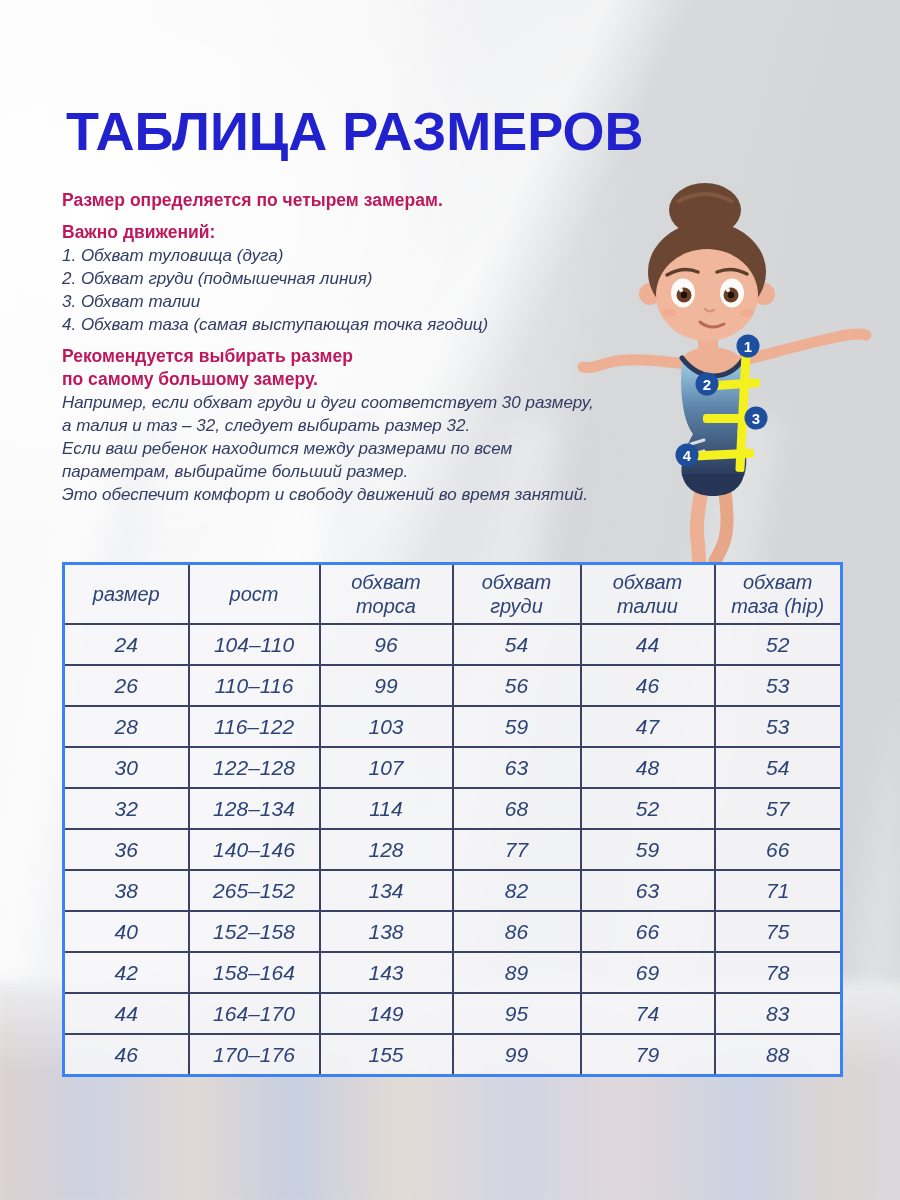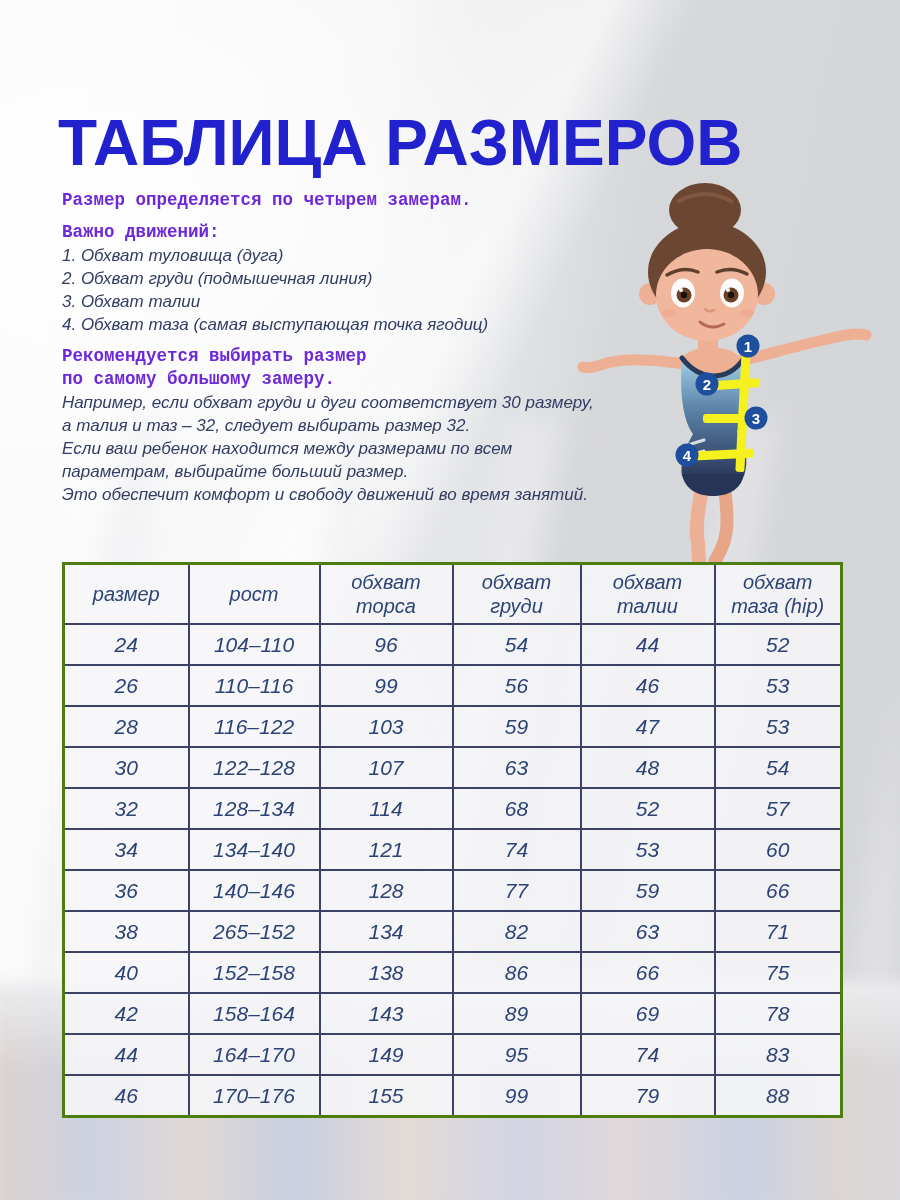--- a/index.html
+++ b/index.html
@@ -24,8 +24,8 @@
       linear-gradient(180deg, rgba(236,237,239,1) 0%, rgba(236,237,239,0) 38%),
       linear-gradient(90deg,#ddd2cd 0%,#ced2e2 11%,#e0d8d5 22%,#c8cfe0 33%,#e3dad5 45%,#d2d5e4 57%,#e0d7da 69%,#cbd2e2 82%,#dbd5d3 92%,#d9d8dc 100%);}
   
-  .title{position:absolute;left:58px;top:68px;width:800px;
-    font-size:64px;font-weight:bold;line-height:1.0;letter-spacing:0px;
+  .title{position:absolute;left:66px;top:68px;width:800px;
+    font-size:54px;font-weight:bold;line-height:1.0;letter-spacing:0px;
     color:#2121cd;white-space:nowrap;}
   
   .info{position:absolute;left:62px;top:189px;width:575px;color:#333c63;font-size:17px;}

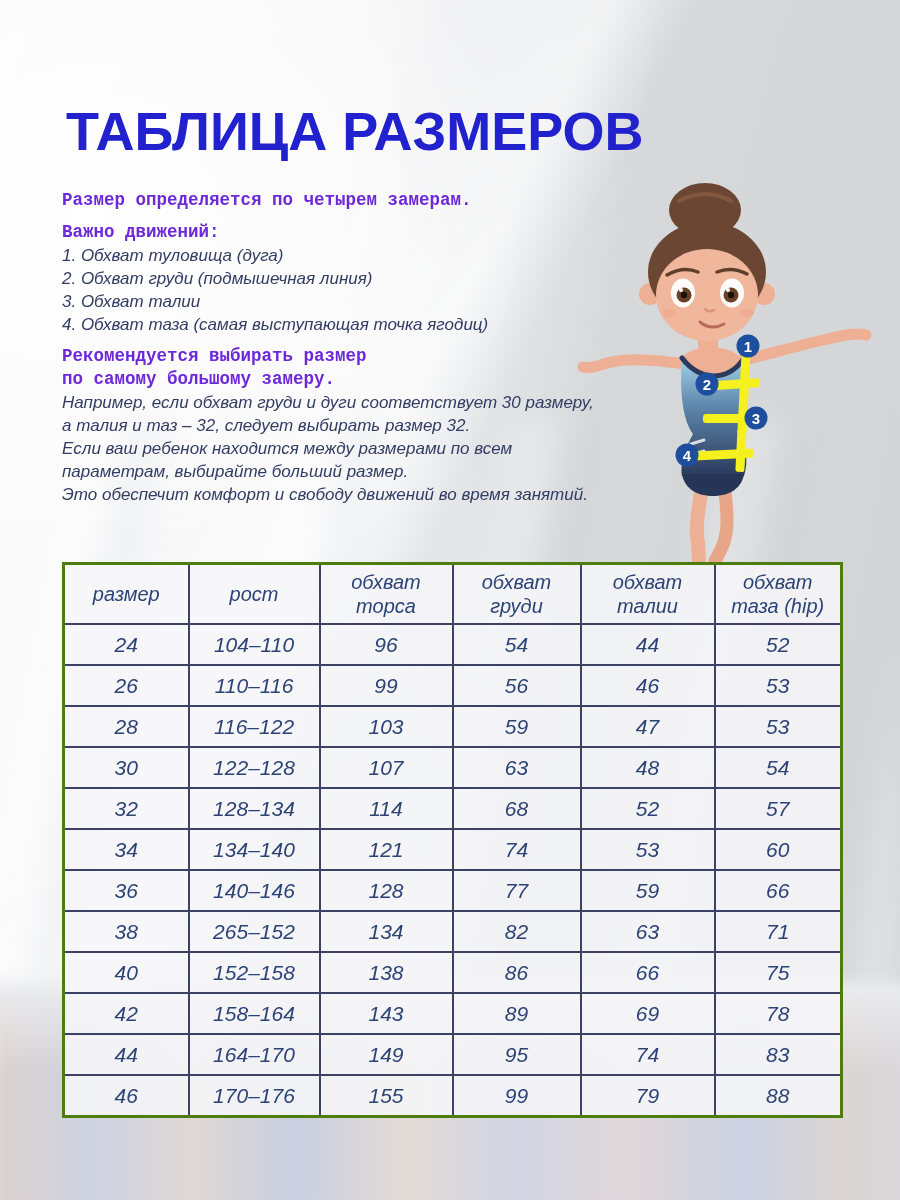--- a/index.html
+++ b/index.html
@@ -30,7 +30,7 @@
   
   .info{position:absolute;left:62px;top:189px;width:575px;color:#333c63;font-size:17px;}
   .info p{margin:0;line-height:23px;}
-  .rb{color:#6d28d9;font-weight:bold;font-size:17.5px;font-family:Liberation Mono, monospace;}
+  .rb{color:#be185d;font-weight:bold;font-size:17.5px;}
   .it{font-style:italic;}
   .gap{margin-top:9px !important;}
   

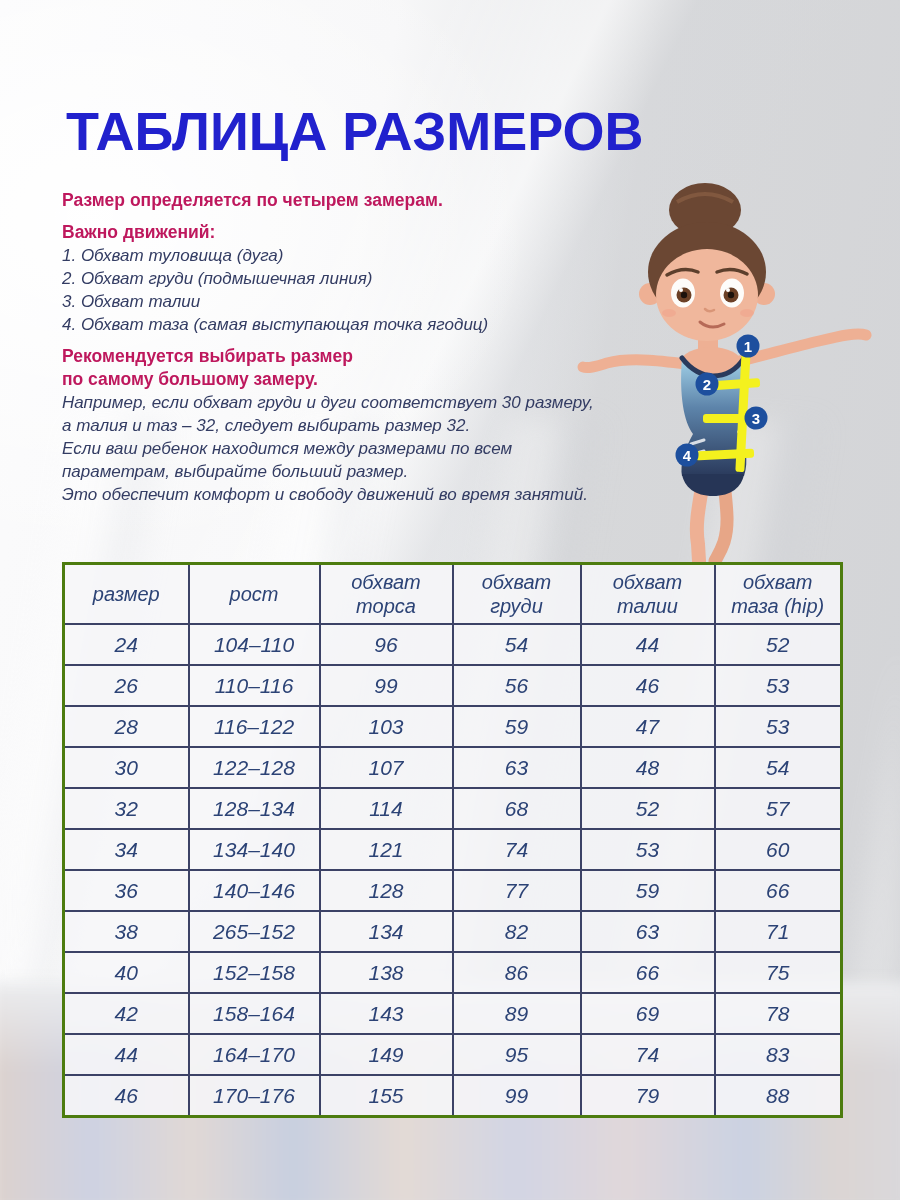--- a/index.html
+++ b/index.html
@@ -44,7 +44,7 @@
   table.sizes th, table.sizes td{
     border:2px solid #3c4266;text-align:center;vertical-align:middle;
     background:rgba(246,246,248,.88);padding:0;}
-  table.sizes{border:3px solid #4d7c0f;}
+  table.sizes{border:3px solid #3b82f6;}
   table.sizes th{height:58px;font-size:20px;font-weight:normal;white-space:pre-line;line-height:24px;}
   table.sizes td{height:39px;font-size:21px;}
 </style>

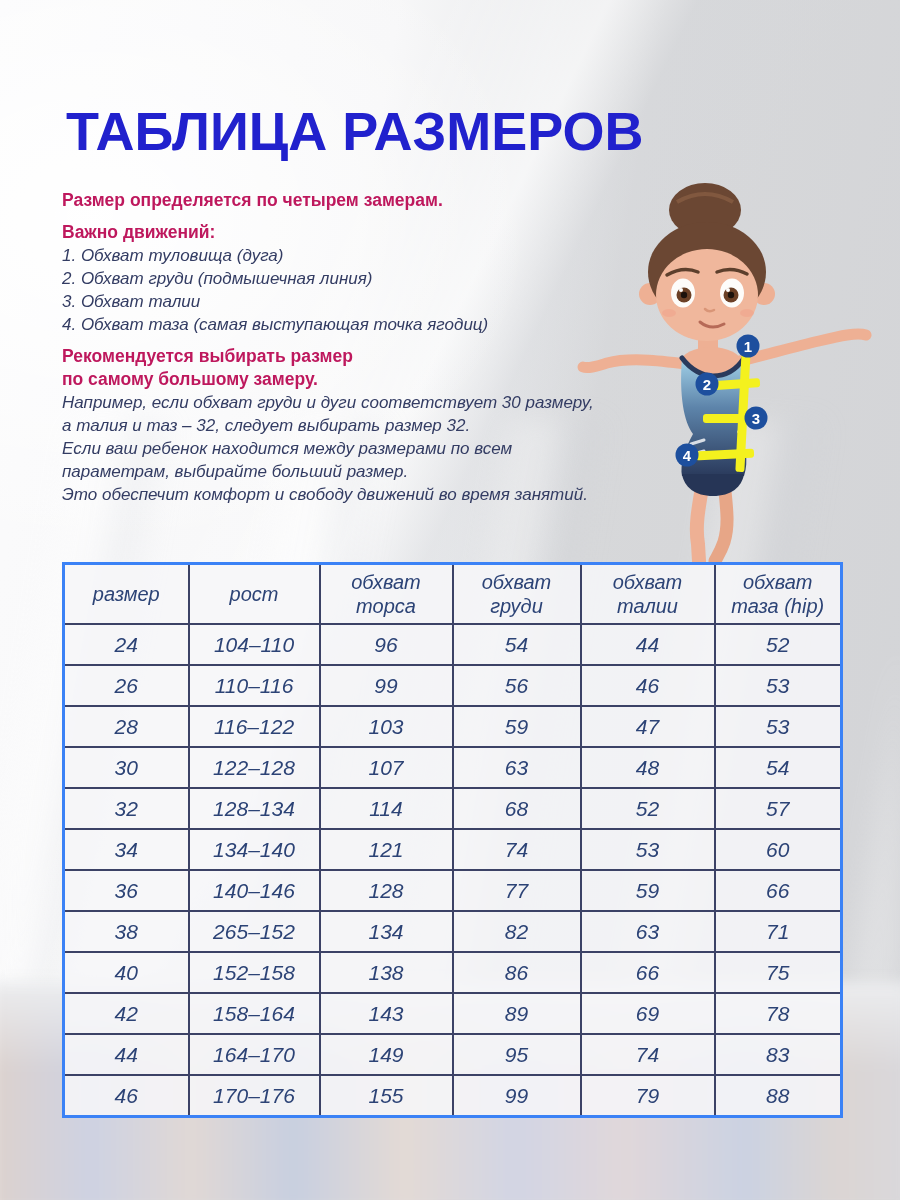--- a/index.html
+++ b/index.html
@@ -217,14 +217,6 @@
         <td>57</td>
       </tr>
       <tr>
-        <td>34</td>
-        <td>134–140</td>
-        <td>121</td>
-        <td>74</td>
-        <td>53</td>
-        <td>60</td>
-      </tr>
-      <tr>
         <td>36</td>
         <td>140–146</td>
         <td>128</td>

